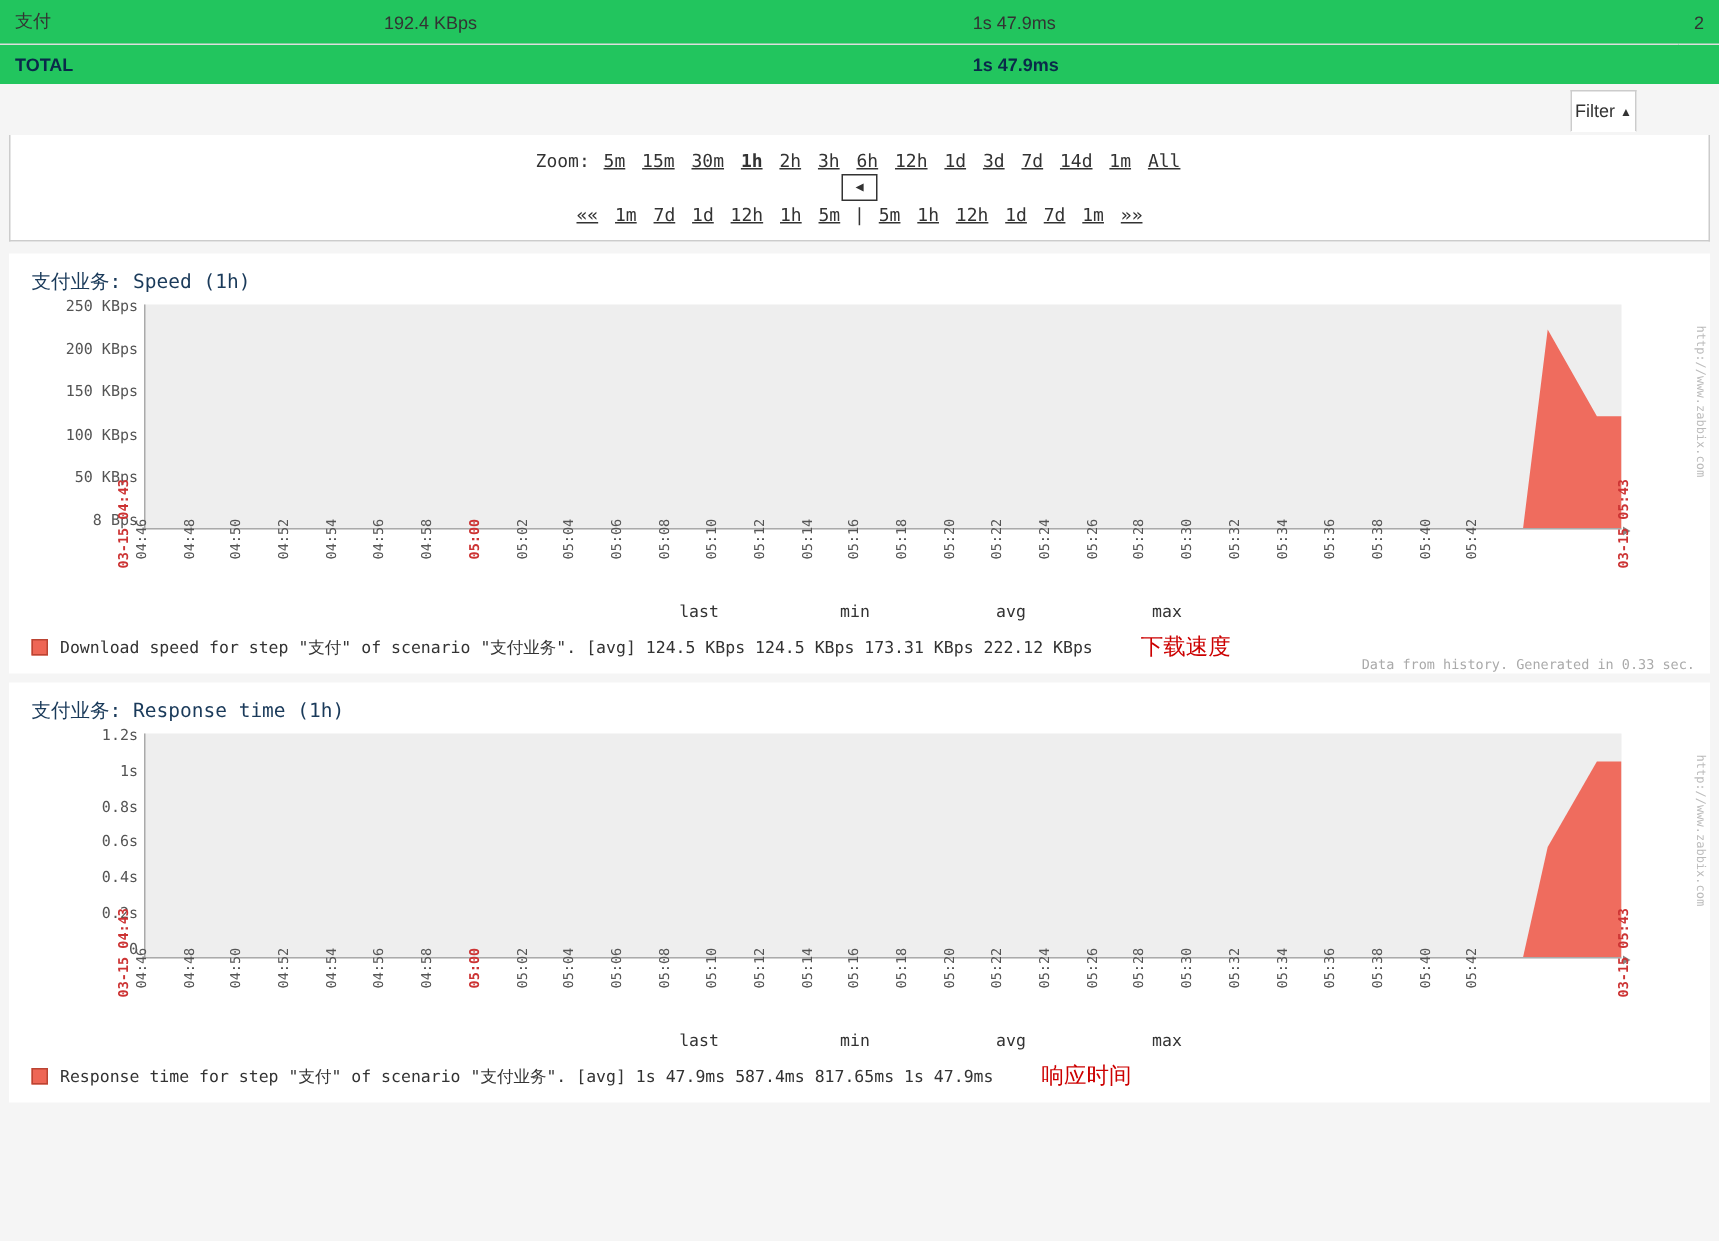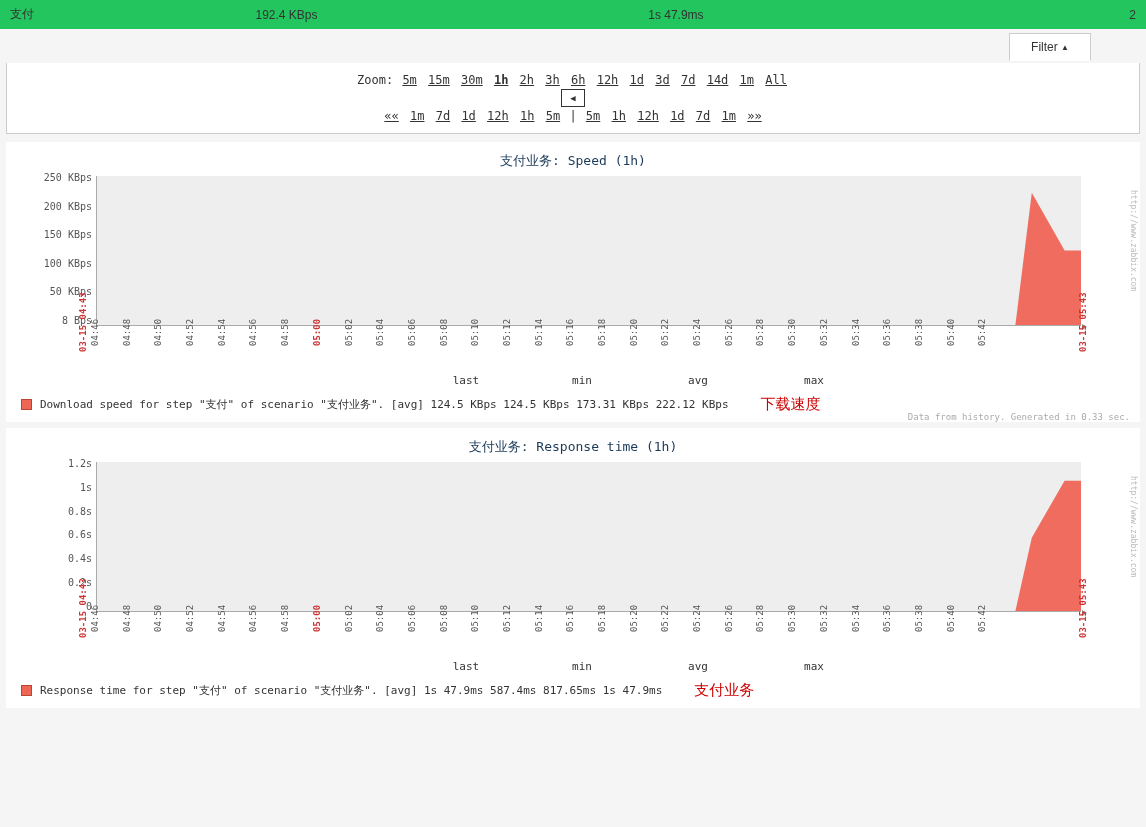--- a/index.html
+++ b/index.html
@@ -101,6 +101,12 @@
     <td class="col-speed">192.4 KBps</td>
     <td class="col-time">1s 47.9ms</td>
     <td>2</td>
+  </tr>
+  <tr>
+    <td class="col-name bold">TOTAL</td>
+    <td class="col-speed bold"></td>
+    <td class="col-time bold">1s 47.9ms</td>
+    <td></td>
   </tr>
 </tbody>
   </table>

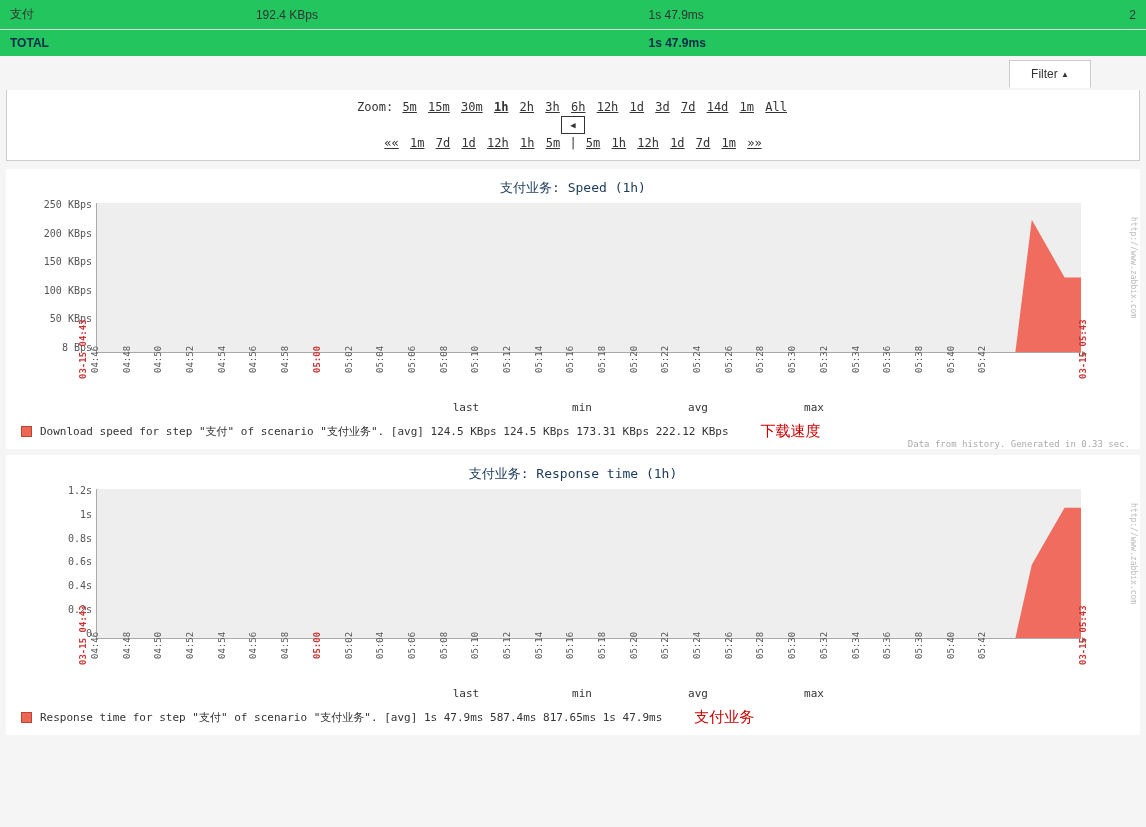--- a/index.html
+++ b/index.html
@@ -21,7 +21,7 @@
   .filter-bar { position: relative; height: 30px; background: #f5f5f5; margin-top: 4px; }
   .filter-btn {
     position: absolute; right: 55px; top: 0;
-    background: #fff; padding: 6px 21px; border: 1px solid #ccc;
+    background: #fff; padding: 6px 2px; border: 1px solid #ccc;
     border-bottom: 1px solid #fff; cursor: pointer;
   }
   .filter-btn .arrow { font-size: 8px; vertical-align: middle; }

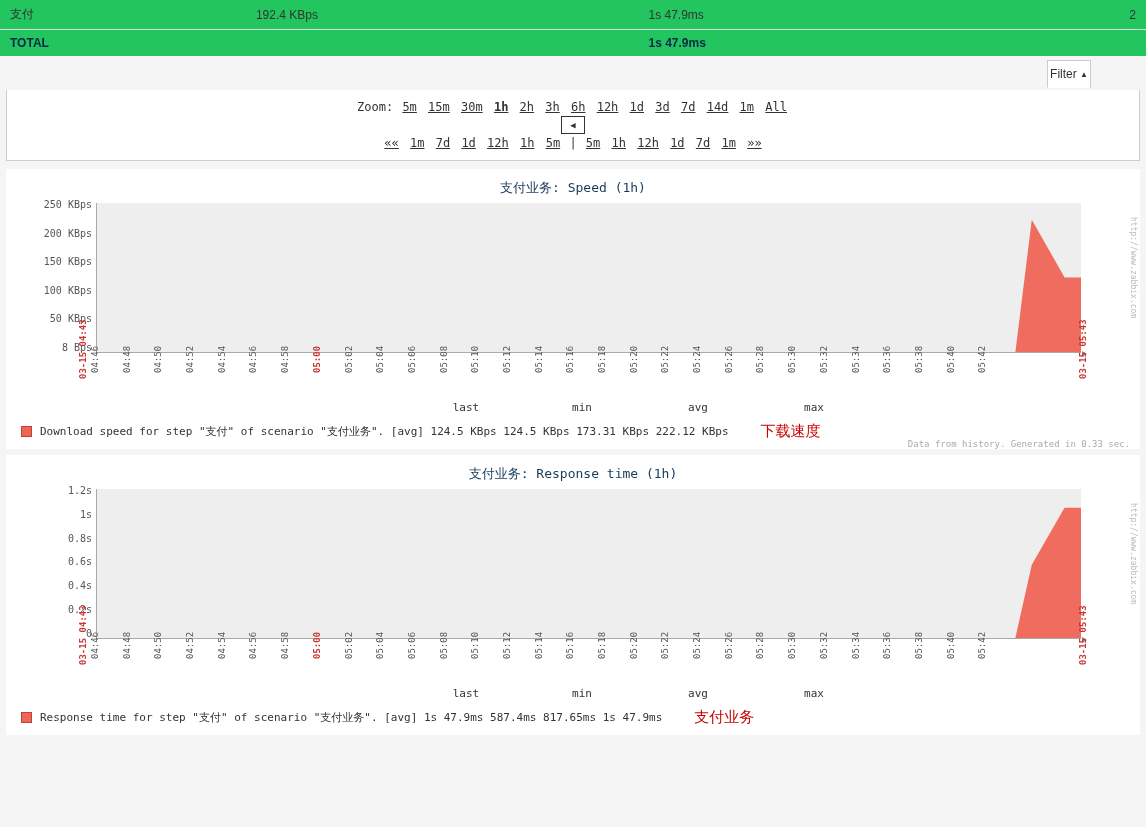--- a/index.html
+++ b/index.html
@@ -39,7 +39,7 @@
     font-size: 9px; cursor: pointer;
   }
   .chart-wrap { background: #fff; margin: 6px; padding: 10px 15px 0 15px; position: relative; }
-  .chart-title { text-align: center; font-family: monospace; font-size: 13px; color: #1a3a5a; margin-bottom: 6px; }
+  .chart-title { font-family: monospace; font-size: 13px; color: #1a3a5a; margin-bottom: 6px; }
   .chart-body { display: flex; }
   .y-axis {
     display: flex; flex-direction: column; justify-content: space-between;

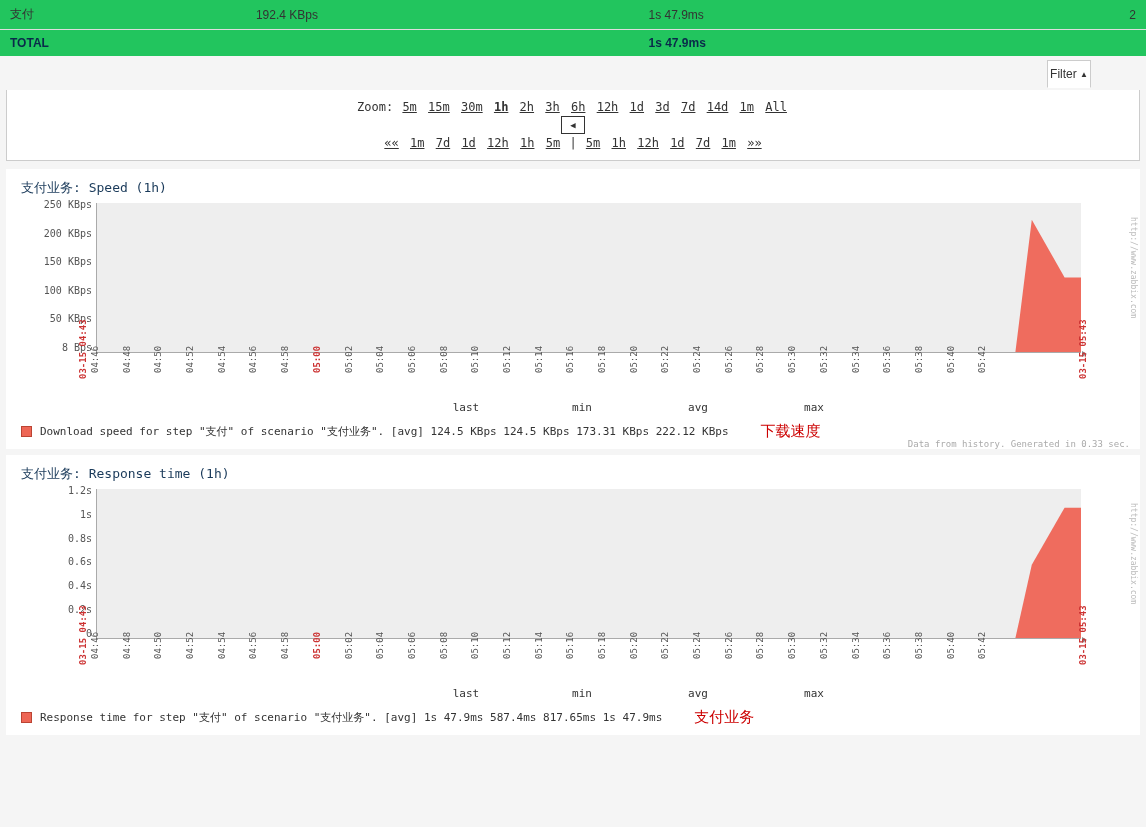--- a/index.html
+++ b/index.html
@@ -71,7 +71,7 @@
   .legend-annot { color: #c00; font-size: 15px; font-family: Arial; margin-left: 24px; }
   .stat-headers {
     display: flex; font-family: monospace; font-size: 11px;
-    margin-left: 410px; gap: 46px; color: #333;
+    margin-left: 410px; gap: 34px; color: #333;
   }
   .stat-h { width: 70px; text-align: center; }
   .source-note { position: absolute; right: 10px; bottom: 0; font-size: 9px; color: #aaa; font-family: monospace; }

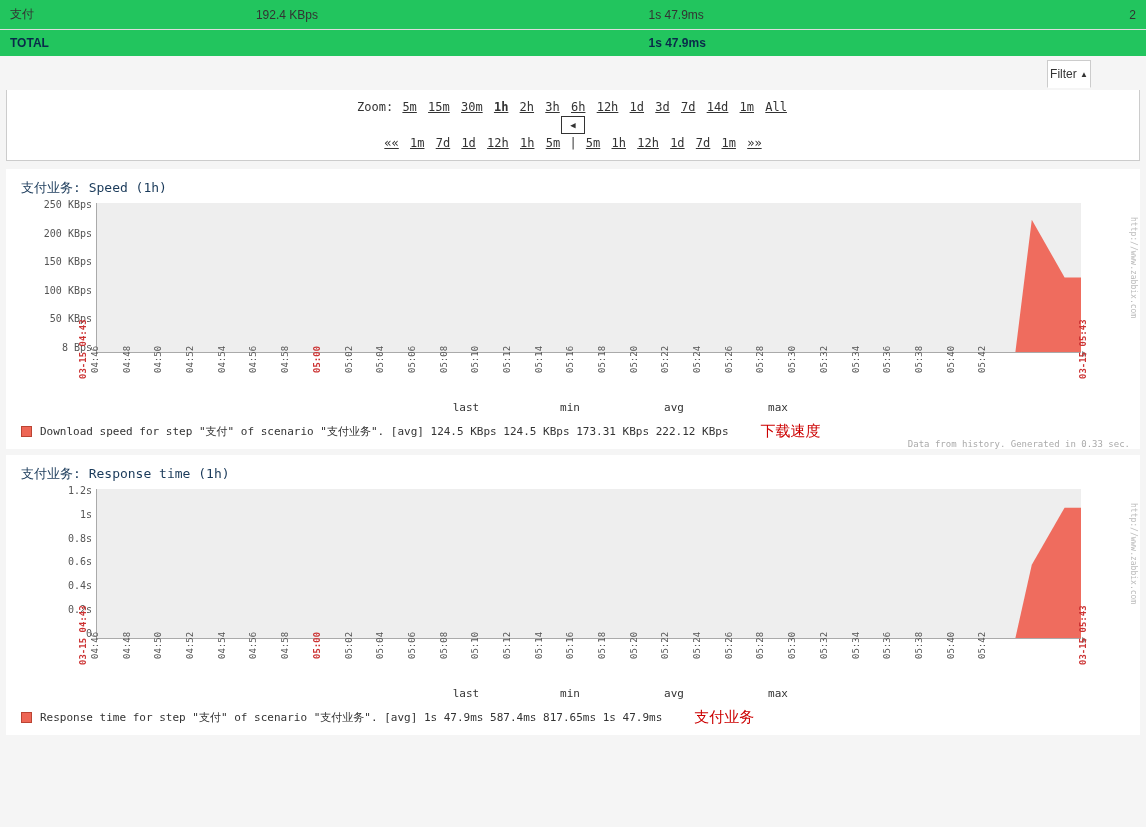--- a/index.html
+++ b/index.html
@@ -263,7 +263,7 @@
       <div class="legend-row">
         <div class="legend-swatch"></div>
         <span>Response time for step "支付" of scenario "支付业务".   [avg]   1s 47.9ms   587.4ms   817.65ms   1s 47.9ms</span>
-        <span class="legend-annot">支付业务</span>
+        <span class="legend-annot">响应时间</span>
       </div>
     </div>
   </div>

